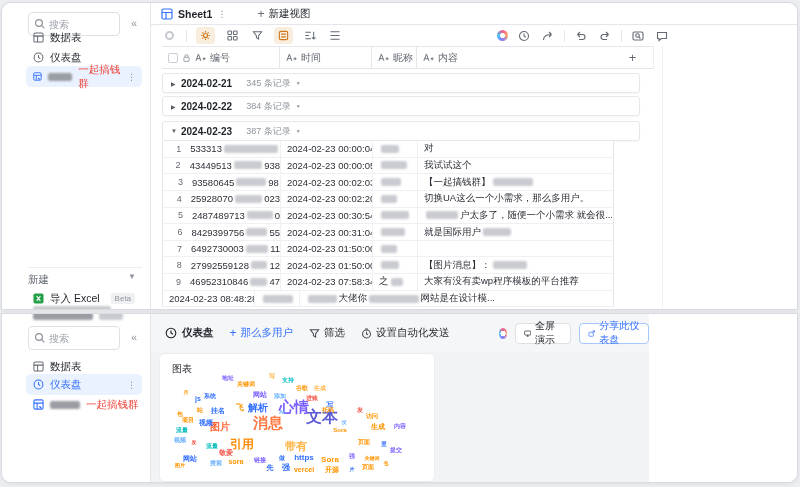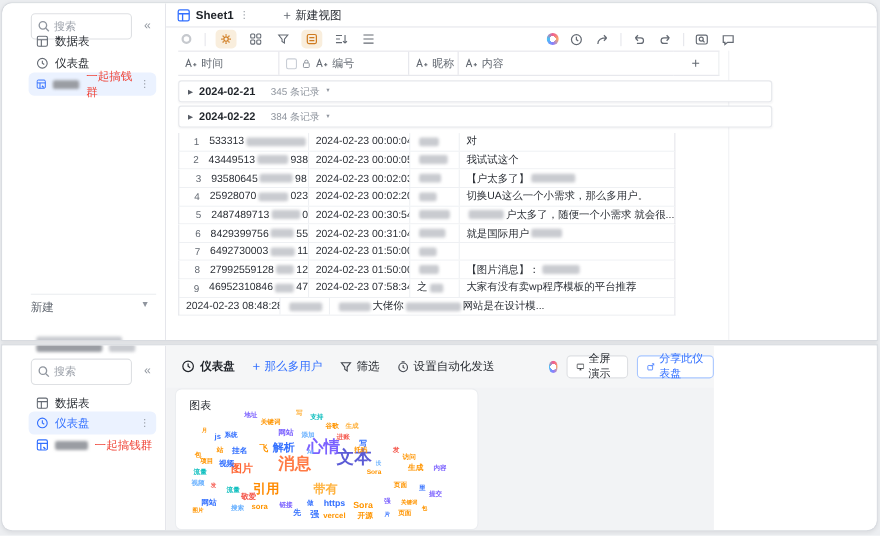--- a/index.html
+++ b/index.html
@@ -218,13 +218,6 @@
     </div>
 
     <div class="thead">
-      <div class="cell c2">
-        <svg width="11" height="9" viewBox="0 0 13 10" fill="none" stroke="#646a73" stroke-width="1.1">
-            <path d="M1 9 4 1l3 8M2.1 6.4h3.8"></path>
-            <path d="M9 6.5h3.5M10.75 4.75v3.5"></path>
-          </svg>
-        <span>时间</span>
-      </div>
       <div class="cell c1">
         <span class="checkbox"></span>
         <svg width="9" height="10" viewBox="0 0 12 13" fill="none" stroke="#8f959e" stroke-width="1.2">
@@ -236,6 +229,13 @@
             <path d="M9 6.5h3.5M10.75 4.75v3.5"></path>
           </svg>
         <span>编号</span>
+      </div>
+      <div class="cell c2">
+        <svg width="11" height="9" viewBox="0 0 13 10" fill="none" stroke="#646a73" stroke-width="1.1">
+            <path d="M1 9 4 1l3 8M2.1 6.4h3.8"></path>
+            <path d="M9 6.5h3.5M10.75 4.75v3.5"></path>
+          </svg>
+        <span>时间</span>
       </div>
       <div class="cell c3">
         <svg width="11" height="9" viewBox="0 0 13 10" fill="none" stroke="#646a73" stroke-width="1.1">

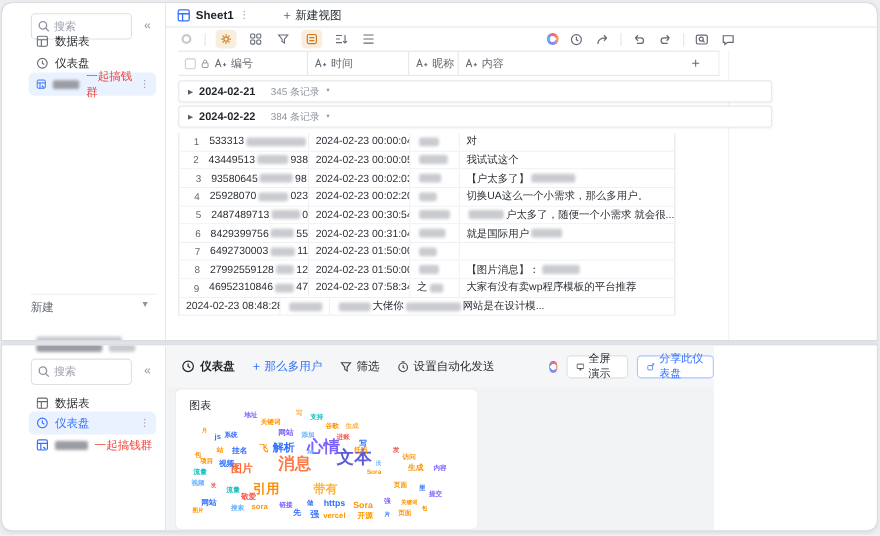--- a/index.html
+++ b/index.html
@@ -48,7 +48,7 @@
   .addfield { position:absolute; left:461px; top:43px; width:42px; height:23px; border-top:1px solid #e5e6eb; border-bottom:1px solid #e5e6eb; border-right:1px solid #eceef0; display:flex; align-items:center; justify-content:center; color:#646a73; font-size:13px; }
   .checkbox { width:10px; height:10px; border:1px solid #c9ced6; border-radius:2px; background:#fff; }
   #table-body { position:absolute; left:11px; top:70px; width:500px; }
-  .band { width:540px; height:20px; background:#fff; border:1px solid #e6e8ec; border-radius:3px; box-shadow:0 1px 2px rgba(31,35,41,.04); display:flex; align-items:center; padding-left:8px; }
+  .band { width:478px; height:20px; background:#fff; border:1px solid #e6e8ec; border-radius:3px; box-shadow:0 1px 2px rgba(31,35,41,.04); display:flex; align-items:center; padding-left:8px; }
   .band .caret { font-size:6px; color:#585d66; width:10px; }
   .band .gdate { font-size:10px; font-weight:bold; color:#1f2329; margin-right:14px; }
   .band .gcount { font-size:9px; color:#8f959e; margin-right:5px; }

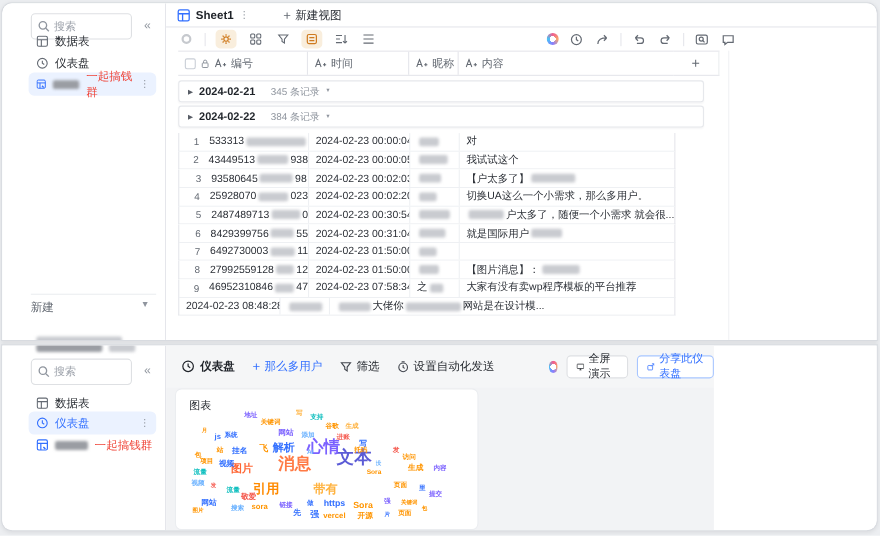--- a/index.html
+++ b/index.html
@@ -266,6 +266,12 @@
           <span class="caret">▶</span>
           <span class="gdate">2024-02-22</span>
           <span class="gcount">384 条记录</span>
+          <span class="gdd">▼</span>
+        </div>
+        <div class="band" style="margin-bottom: 0px;">
+          <span class="caret">▼</span>
+          <span class="gdate">2024-02-23</span>
+          <span class="gcount">387 条记录</span>
           <span class="gdd">▼</span>
         </div>
         <div class="trow">

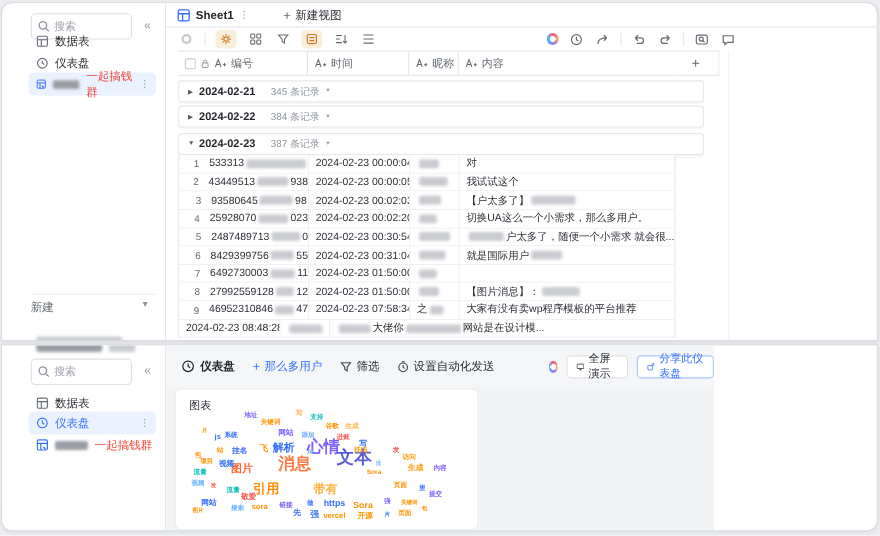--- a/index.html
+++ b/index.html
@@ -315,7 +315,7 @@
             <span class="blur" style="width: 20px;"></span>
           </div>
           <div class="tcell tc4">
-            <span>【户太多了】</span>
+            <span>【一起搞钱群】</span>
             <span class="blur" style="width: 40px;"></span>
           </div>
         </div>

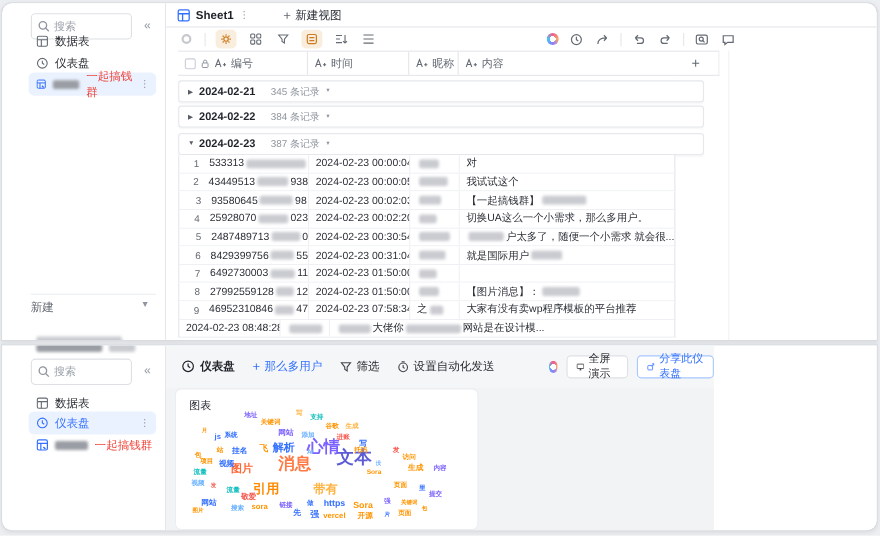--- a/index.html
+++ b/index.html
@@ -117,6 +117,14 @@
     <div class="divider-h" style="top:264px;"></div>
     <div class="side-label" style="top:270px;">新建</div>
     <span style="position:absolute; left:126px; top:269px; color:#8f959e; font-size:8px;">▼</span>
+    <div class="side-item" style="top:285px;">
+      <svg width="11" height="11" viewBox="0 0 12 12">
+          <rect x="0.5" y="0.5" width="11" height="11" rx="2" fill="#24a148"></rect>
+          <path d="M4 3.5l4 5M8 3.5l-4 5" stroke="#fff" stroke-width="1.2"></path>
+        </svg>
+      <span>导入 Excel</span>
+      <span class="beta">Beta</span>
+    </div>
     <div class="side-item" style="top:303px; height:8px;">
       <span class="blur" style="width:78px;"></span>
     </div>

